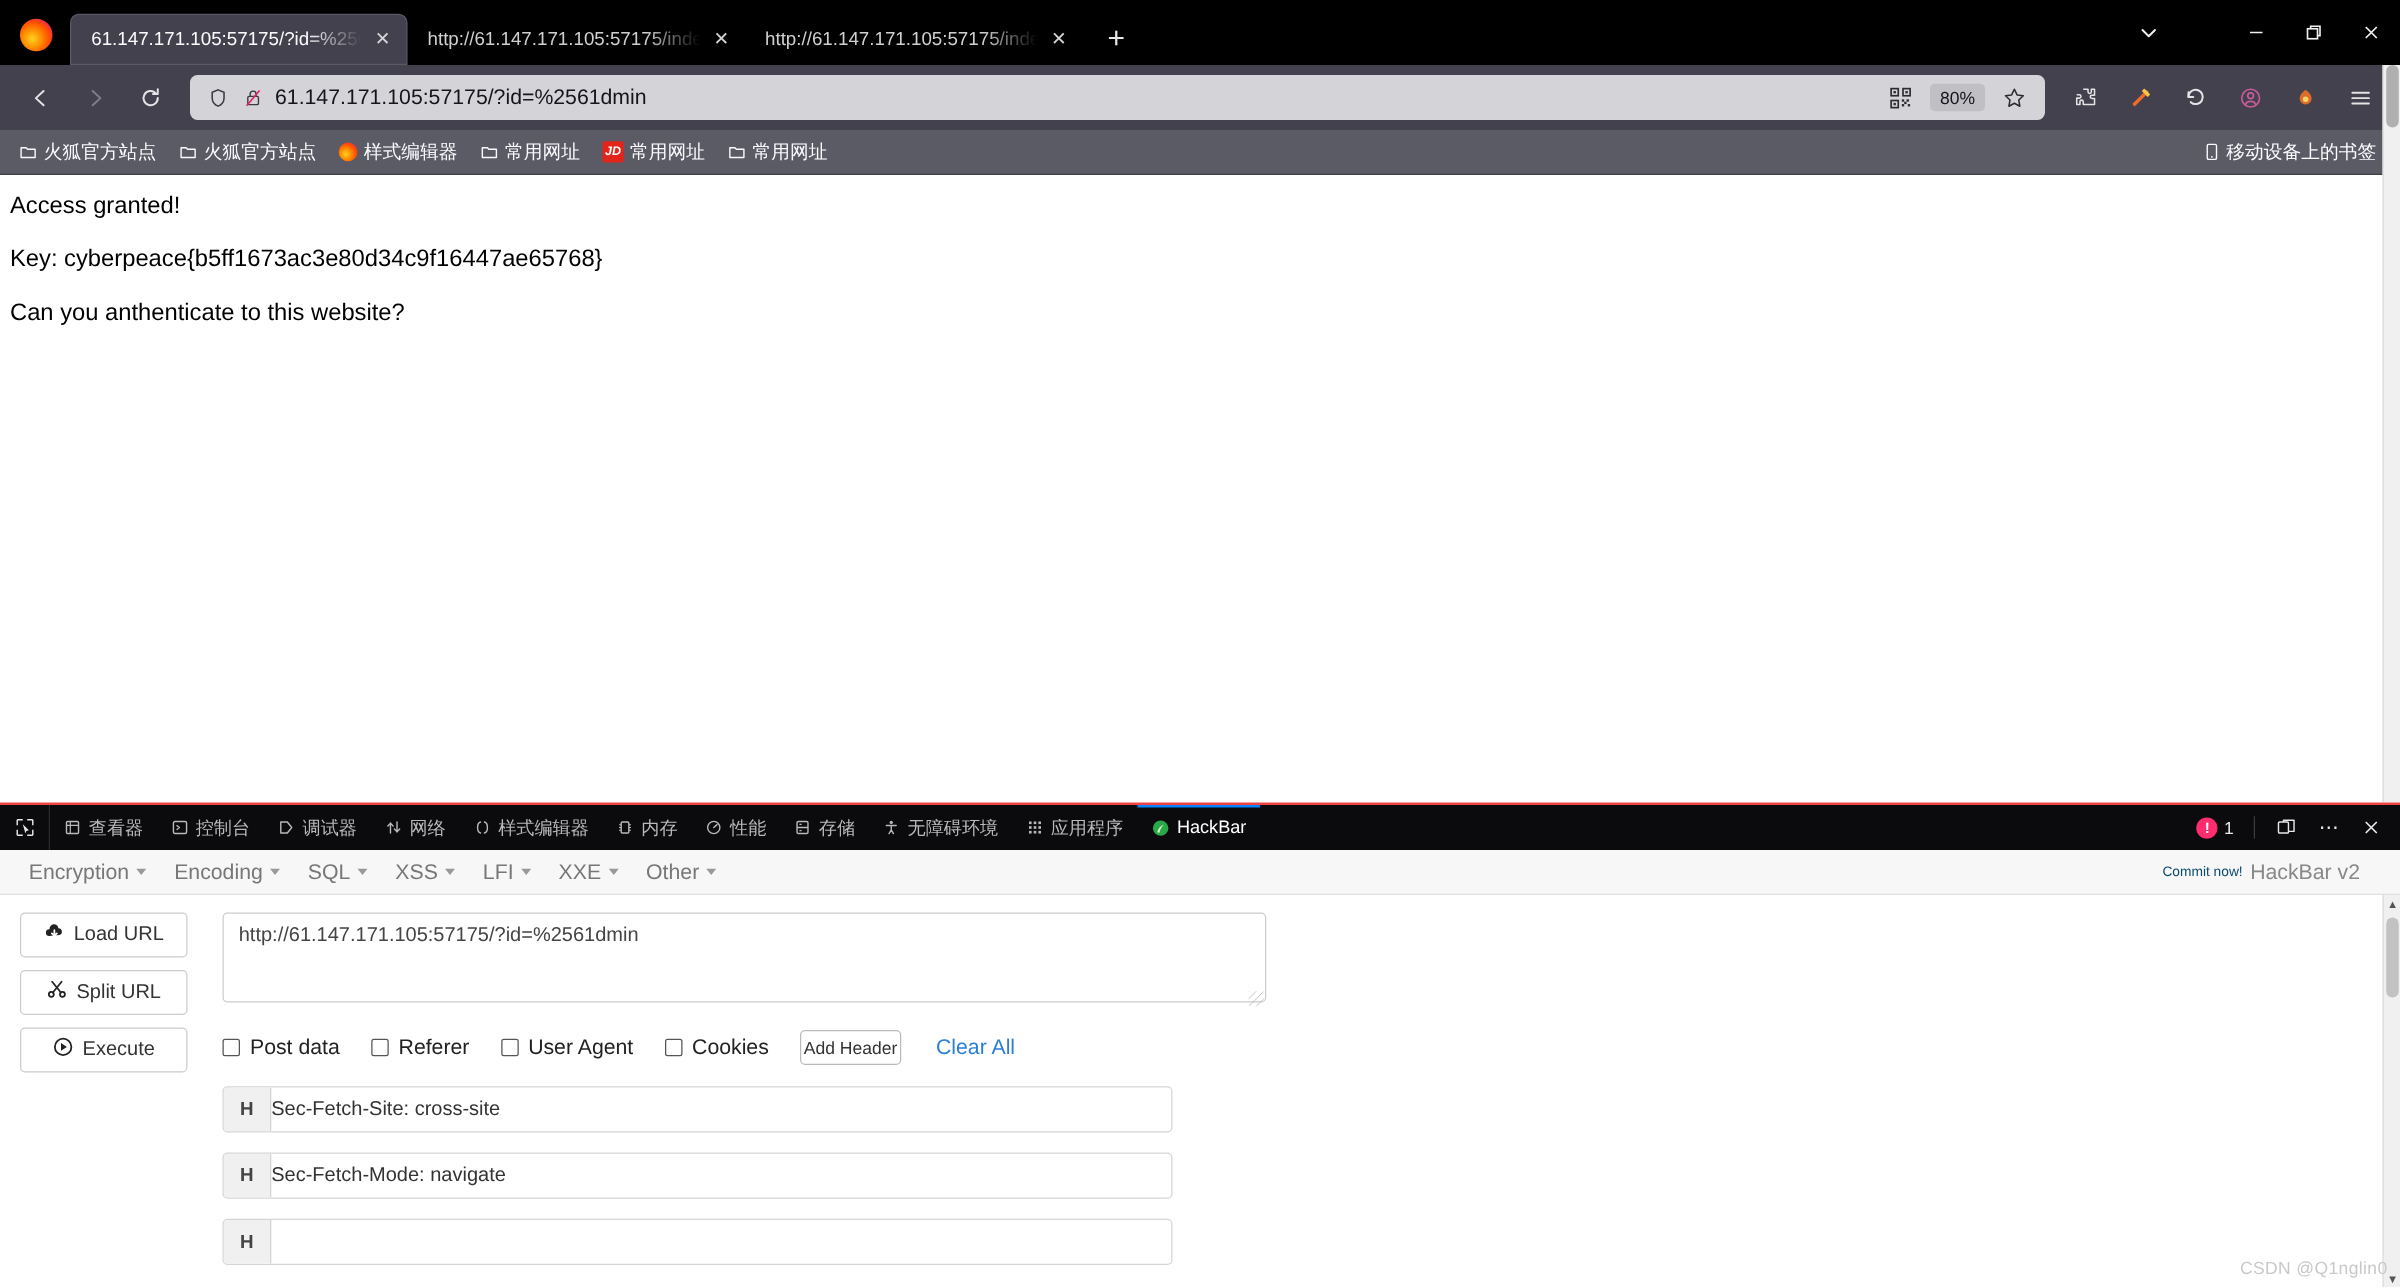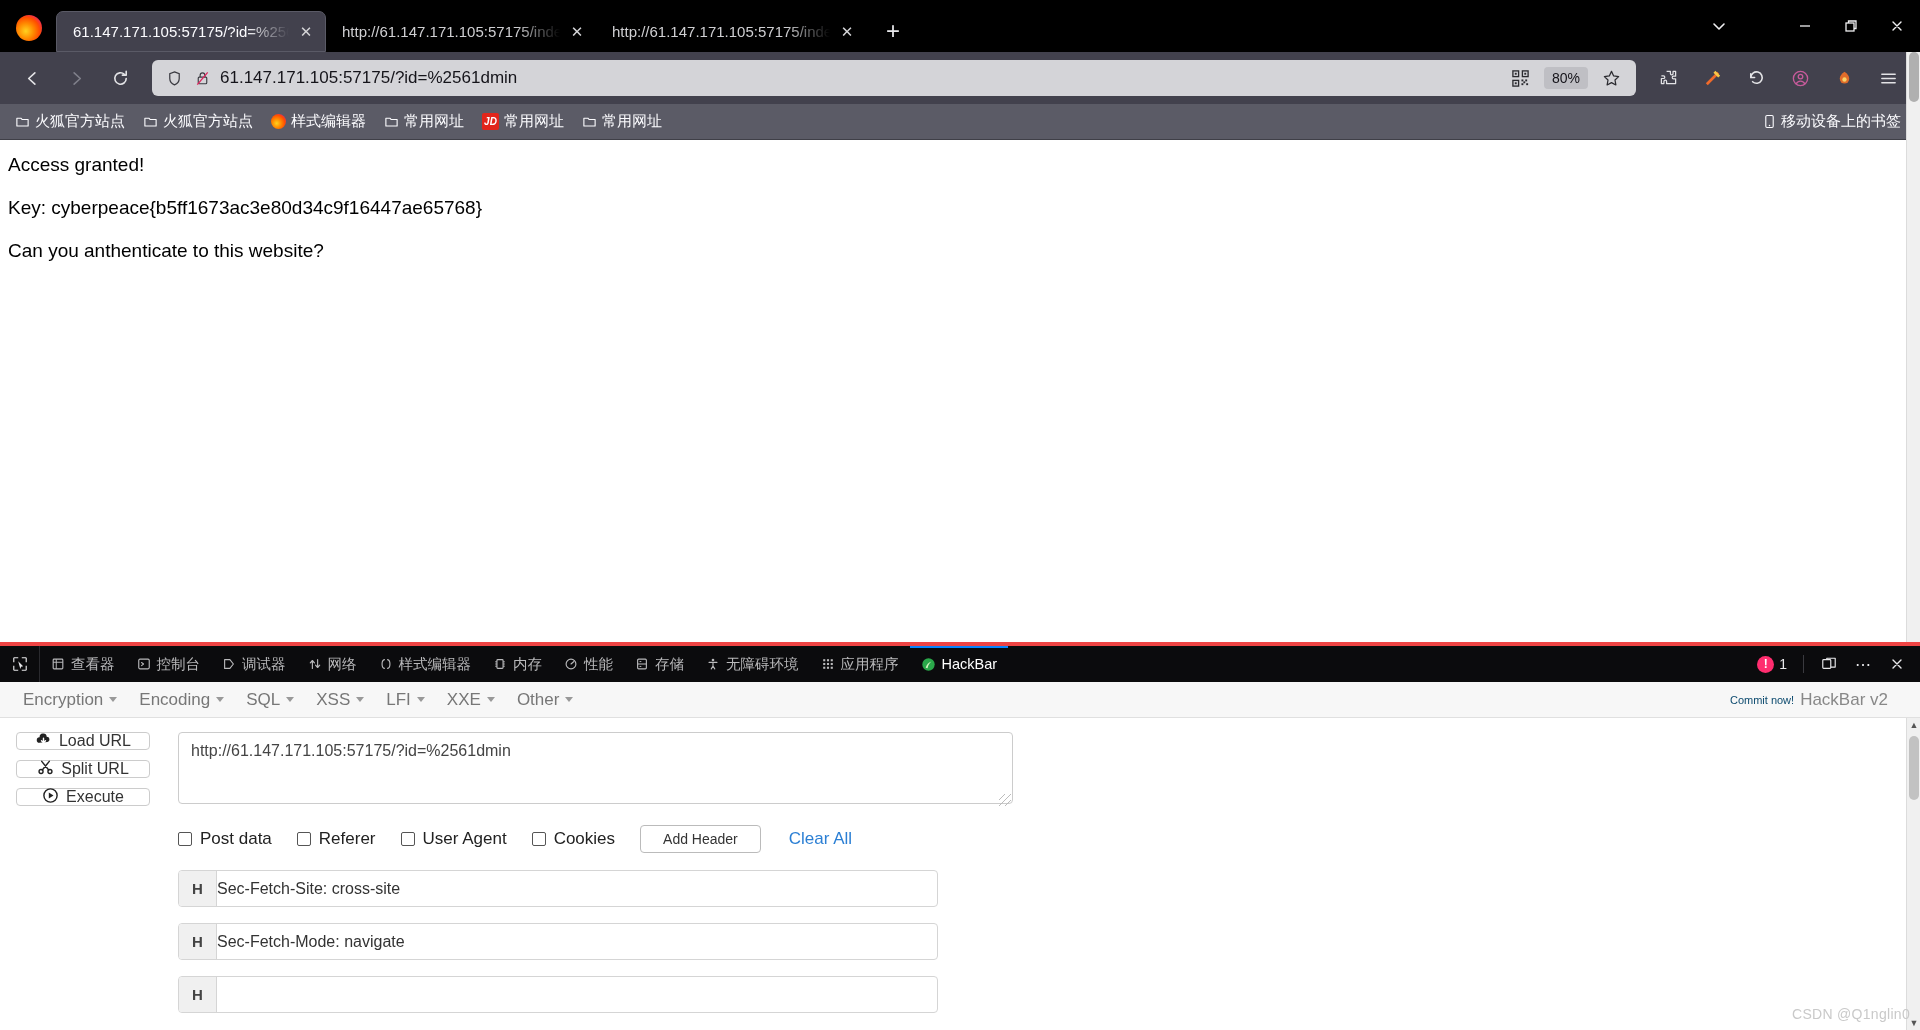--- a/index.html
+++ b/index.html
@@ -137,7 +137,7 @@
   .devtools {
     position: absolute; left: 0; right: 0; bottom: 0;
     height: 388px; background: #fff;
-    border-top: 4px solid #ef4444;
+    border-top: 2px solid #ef4444;
     display: flex; flex-direction: column;
   }
   .dt-toolbar {

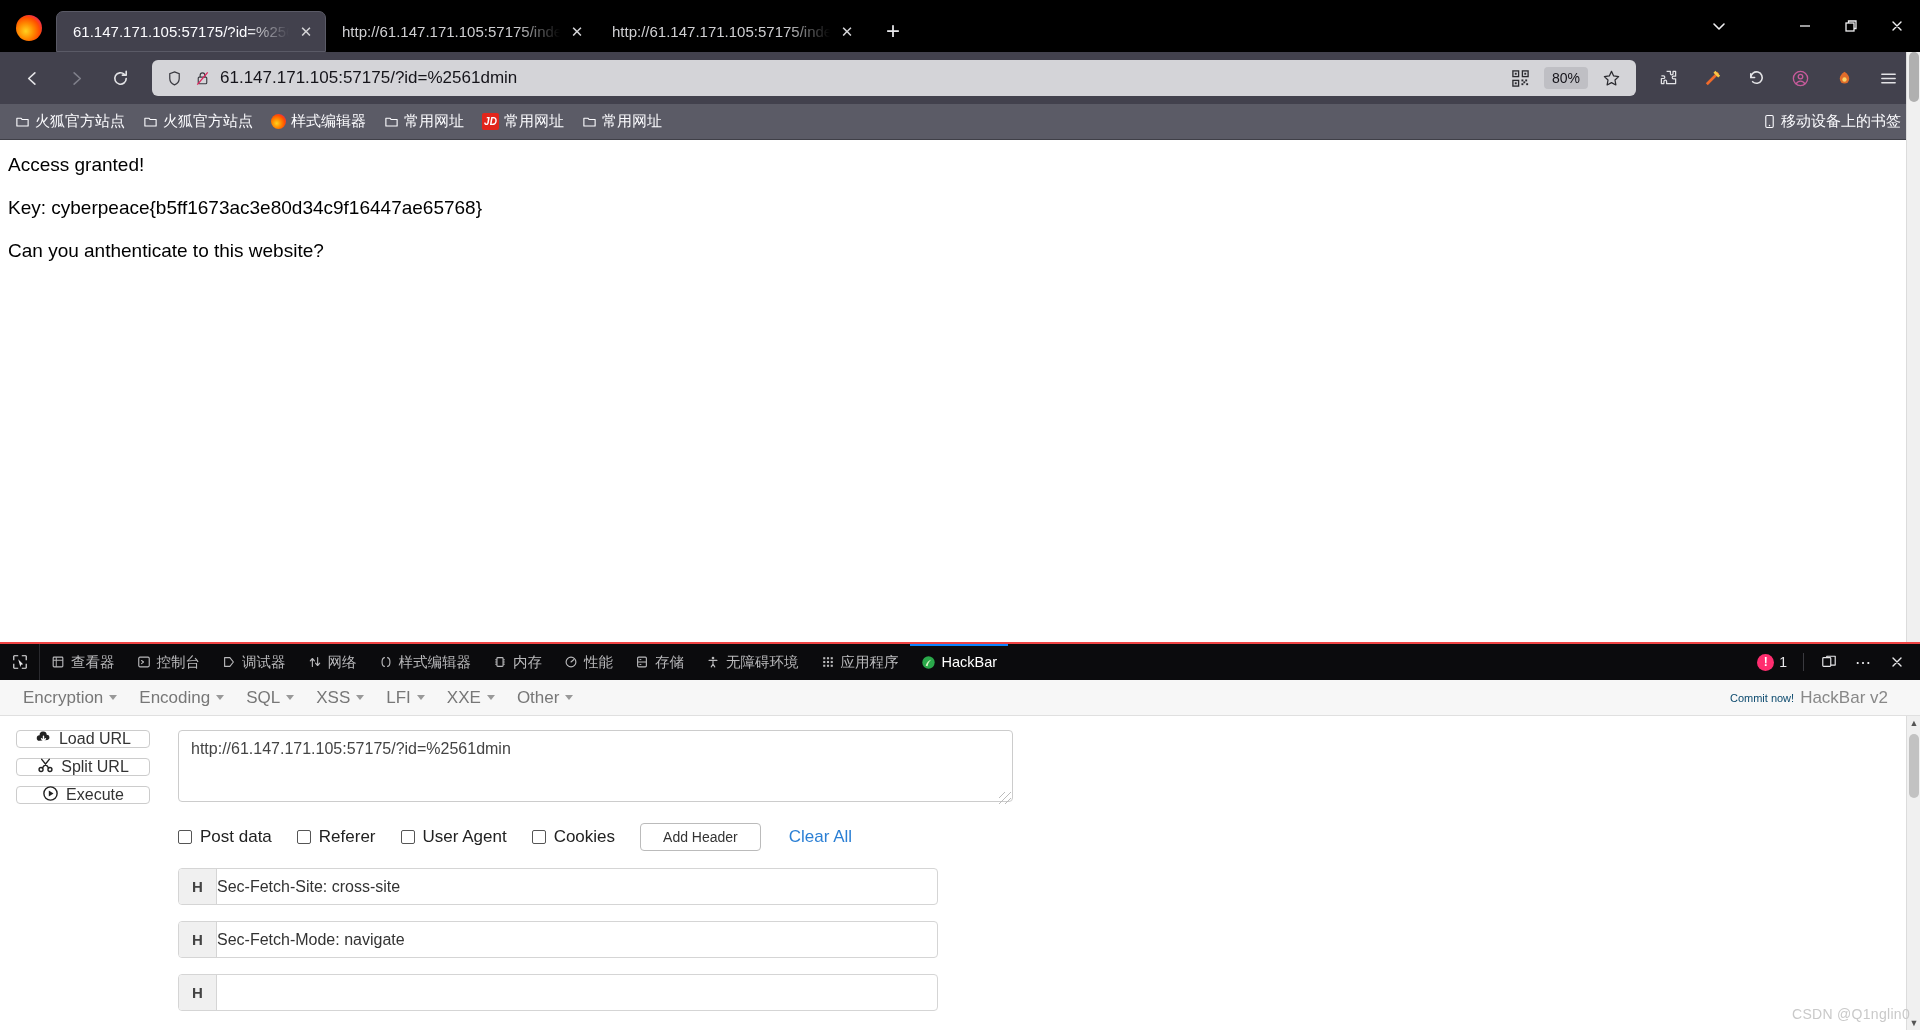--- a/index.html
+++ b/index.html
@@ -213,7 +213,7 @@
     padding-left: 16px;
   }
   .hb-abtn {
-    height: 18px; border: 1px solid #ccc; border-radius: 4px;
+    height: 36px; border: 1px solid #ccc; border-radius: 4px;
     background: #fff; color: #333; font-size: 16px;
     display: flex; align-items: center; justify-content: center; gap: 7px;
   }

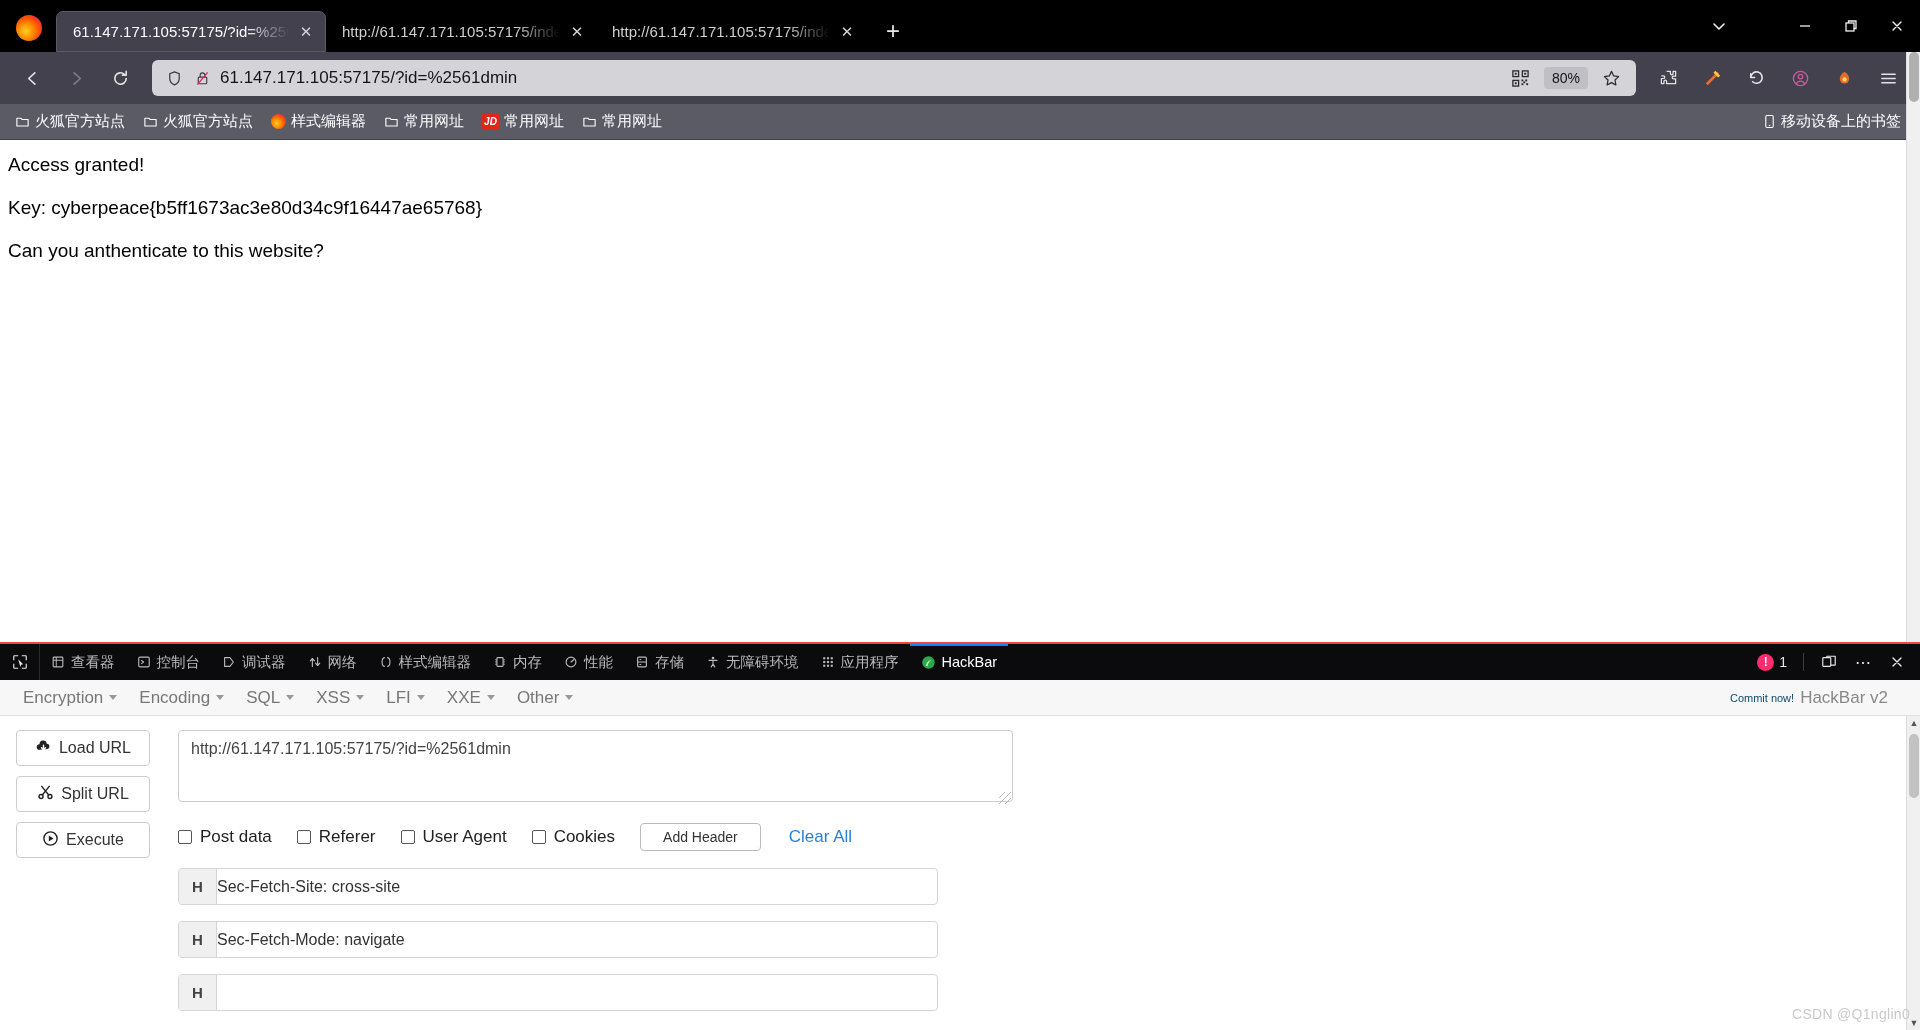--- a/index.html
+++ b/index.html
@@ -248,7 +248,7 @@
   }
   .addhdr {
     border: 1px solid #bbb; border-radius: 4px; background: #fff;
-    font-size: 14px; color: #333; padding: 5px 22px; margin-right: 28px;
+    font-size: 14px; color: #333; padding: 5px 2px; margin-right: 28px;
   }
   .clearall { color: #2b7fd4; font-size: 17px; }
   .hdr-row {

